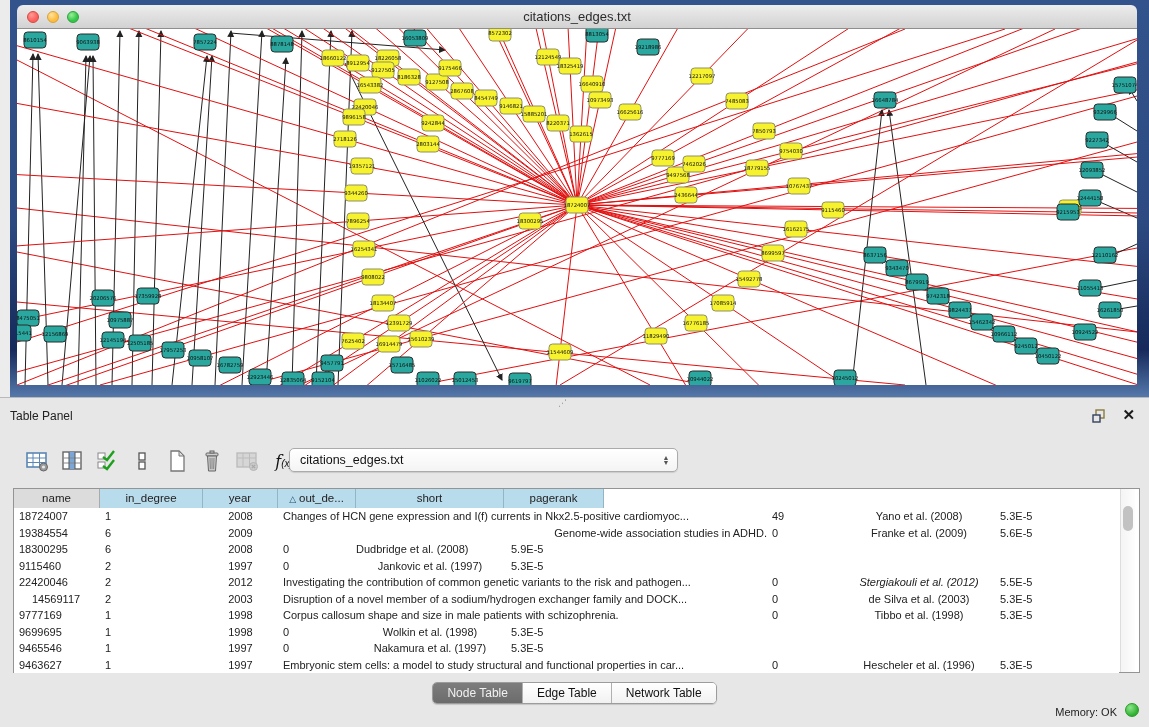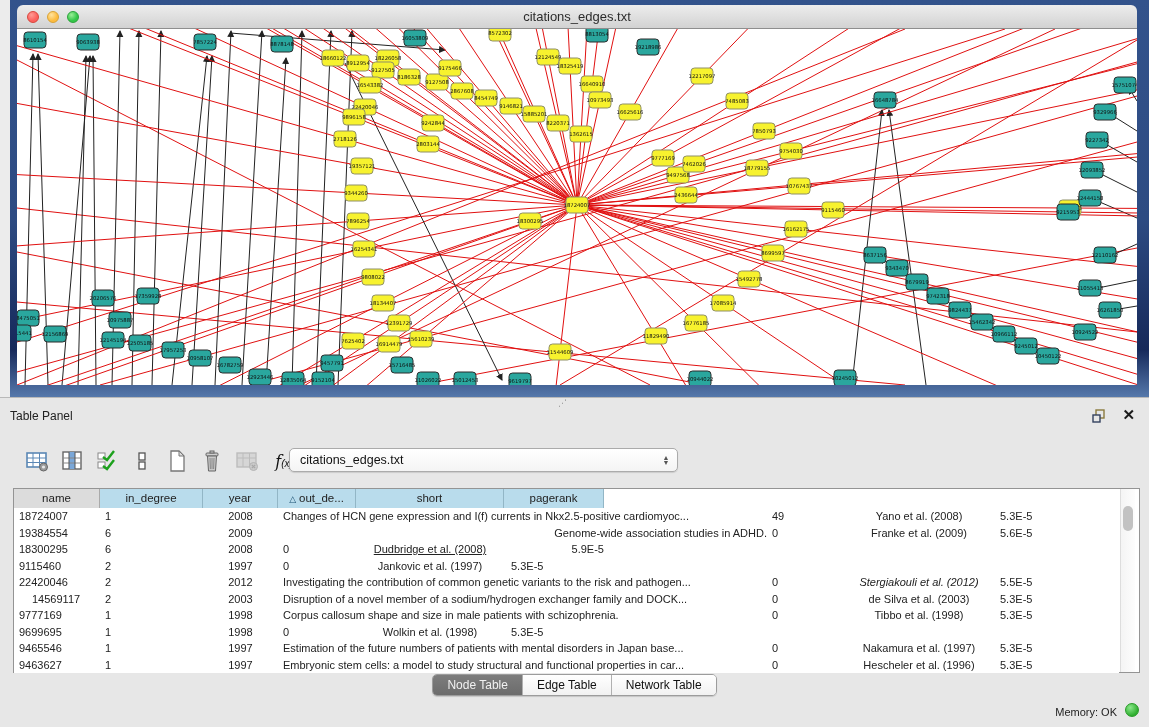--- a/index.html
+++ b/index.html
@@ -601,7 +601,7 @@
             <div class="tcell" style="width: 103px; text-align: left; padding-left: 5px;">6</div>
             <div class="tcell" style="width: 75px; text-align: center;">2008</div>
             <div class="tcell" style="width: 78px; text-align: left; padding-left: 5px;">0</div>
-            <div class="tcell" style="width: 148px; text-align: center; text-decoration: underline;">Dudbridge et al. (2008)</div>
+            <div class="tcell" style="width: 148px; ">Dudbridge et al. (2008)</div>
             <div class="tcell" style="width: 100px; text-align: right; padding-left: 7px;">5.9E-5</div>
           </div>
           <div class="trow">

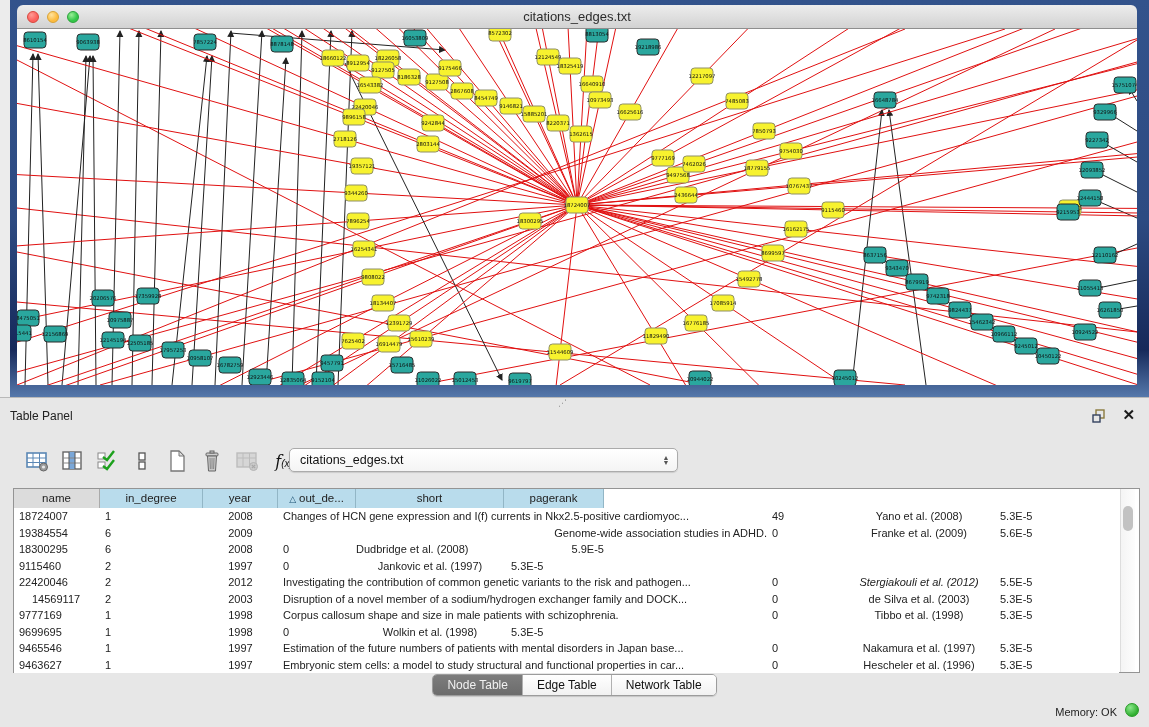--- a/index.html
+++ b/index.html
@@ -602,7 +602,7 @@
             <div class="tcell" style="width: 75px; text-align: center;">2008</div>
             <div class="tcell" style="width: 78px; text-align: left; padding-left: 5px;">0</div>
             <div class="tcell" style="width: 148px; ">Dudbridge et al. (2008)</div>
-            <div class="tcell" style="width: 100px; text-align: right; padding-left: 7px;">5.9E-5</div>
+            <div class="tcell" style="width: 100px; text-align: left; padding-left: 7px;">5.9E-5</div>
           </div>
           <div class="trow">
             <div class="tcell" style="width: 86px; text-align: left; padding-left: 5px;">9115460</div>

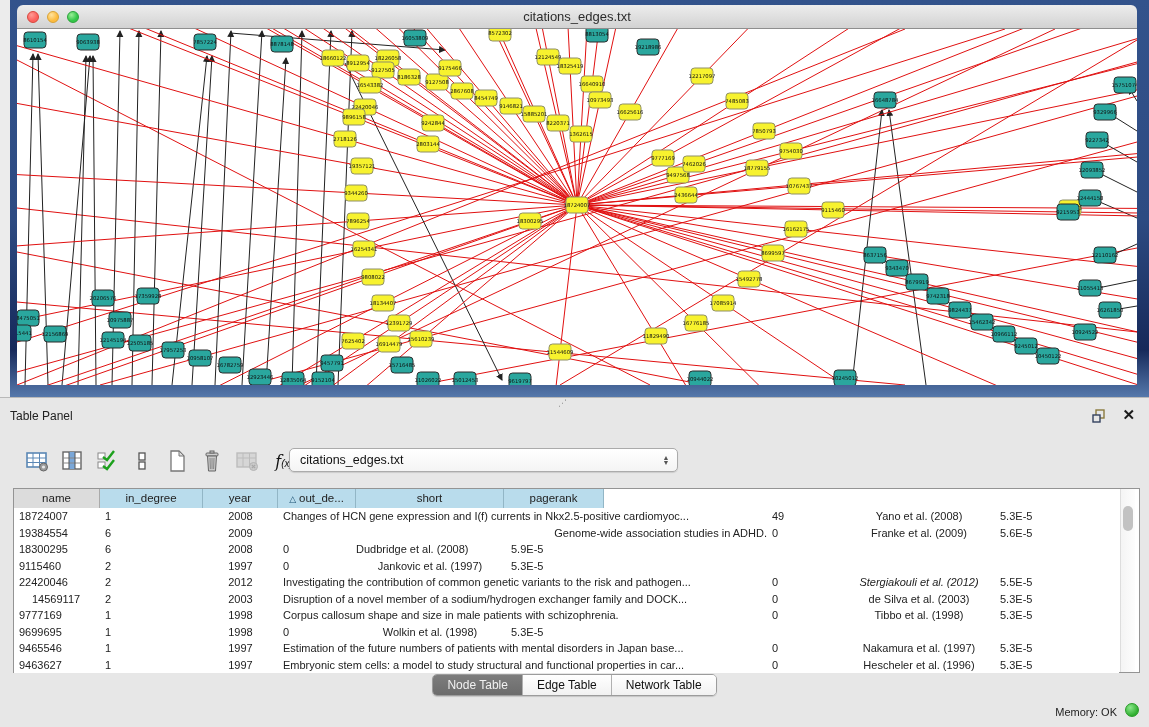--- a/index.html
+++ b/index.html
@@ -651,7 +651,6 @@
             <div class="tcell" style="width: 86px; text-align: left; padding-left: 5px;">9465546</div>
             <div class="tcell" style="width: 103px; text-align: left; padding-left: 5px;">1</div>
             <div class="tcell" style="width: 75px; text-align: center;">1997</div>
-            <div class="tcell" style="width: 489px; text-align: left; padding-left: 5px;">Estimation of the future numbers of patients with mental disorders in Japan base...</div>
             <div class="tcell" style="width: 78px; text-align: left; padding-left: 5px;">0</div>
             <div class="tcell" style="width: 148px; text-align: center;">Nakamura et al. (1997)</div>
             <div class="tcell" style="width: 100px; text-align: left; padding-left: 7px;">5.3E-5</div>

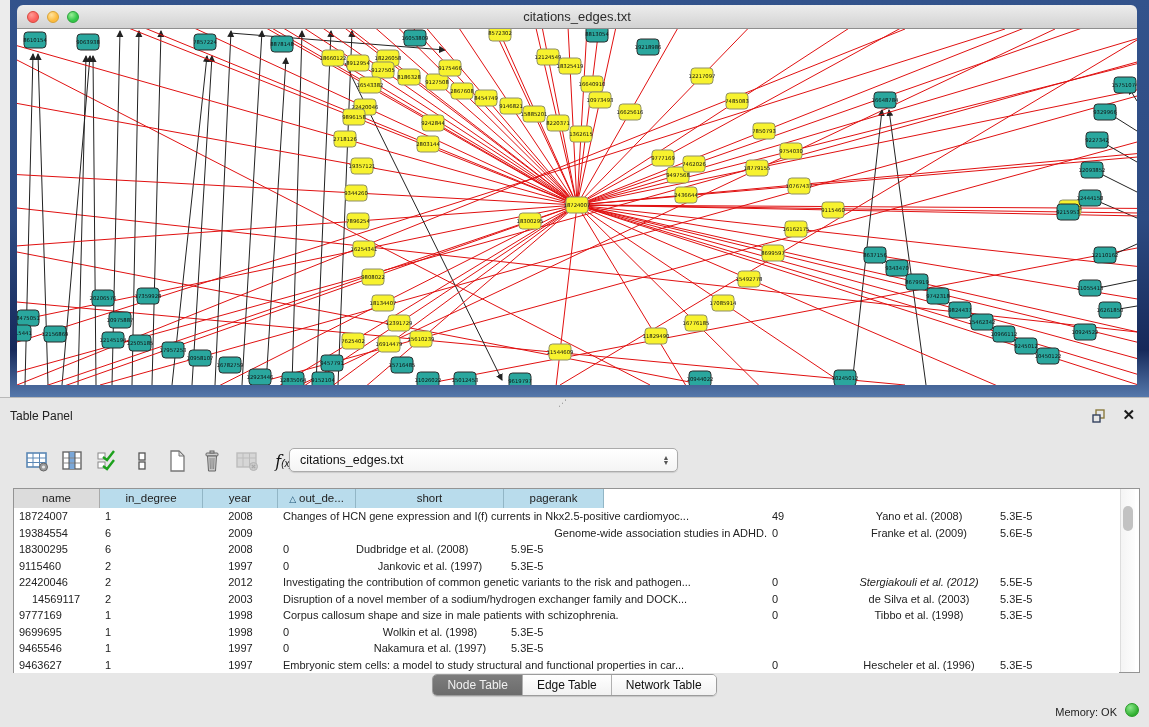--- a/index.html
+++ b/index.html
@@ -64,7 +64,7 @@
   #vscroll .thumb { position:absolute; left:2px; top:17px; width:10px; height:25px;
     background:#c2c2c2; border-radius:5px; }
 
-  #tabbar { position:absolute; left:0; top:276px; width:100%; height:24px;
+  #tabbar { position:absolute; left:0; top:284px; width:100%; height:24px;
     display:flex; justify-content:center; }
   #seg { display:flex; height:22px; border:1px solid #9c9c9c; border-radius:5px;
     overflow:hidden; box-shadow:0 1px 1px rgba(0,0,0,.15); }

